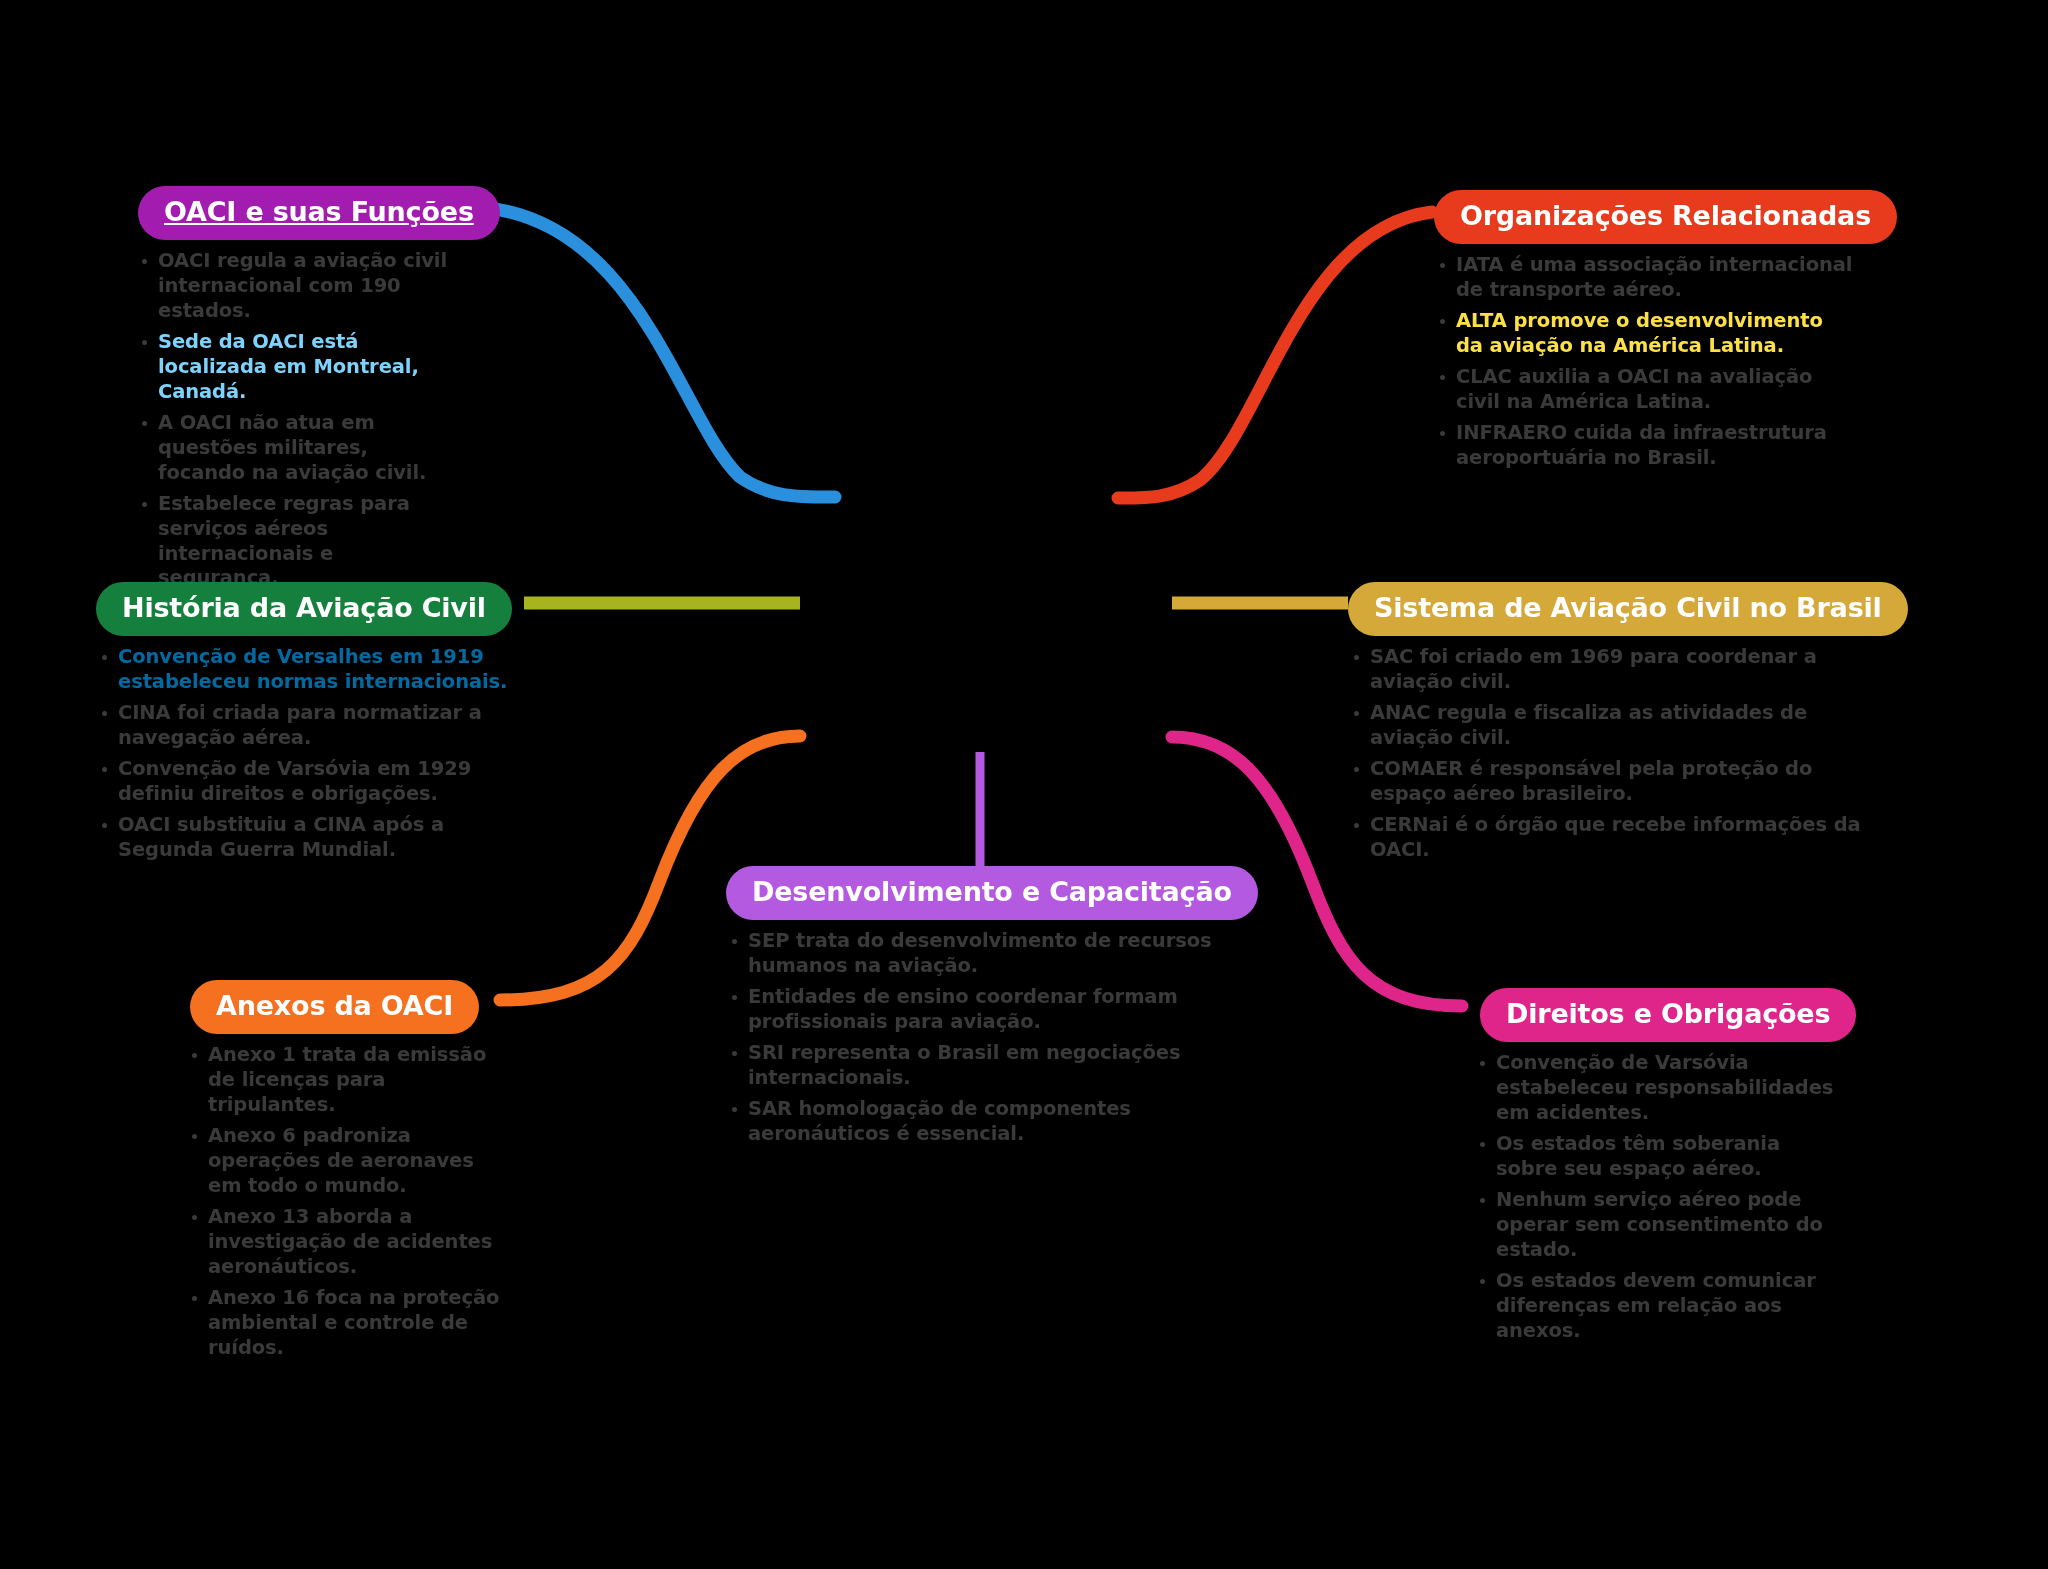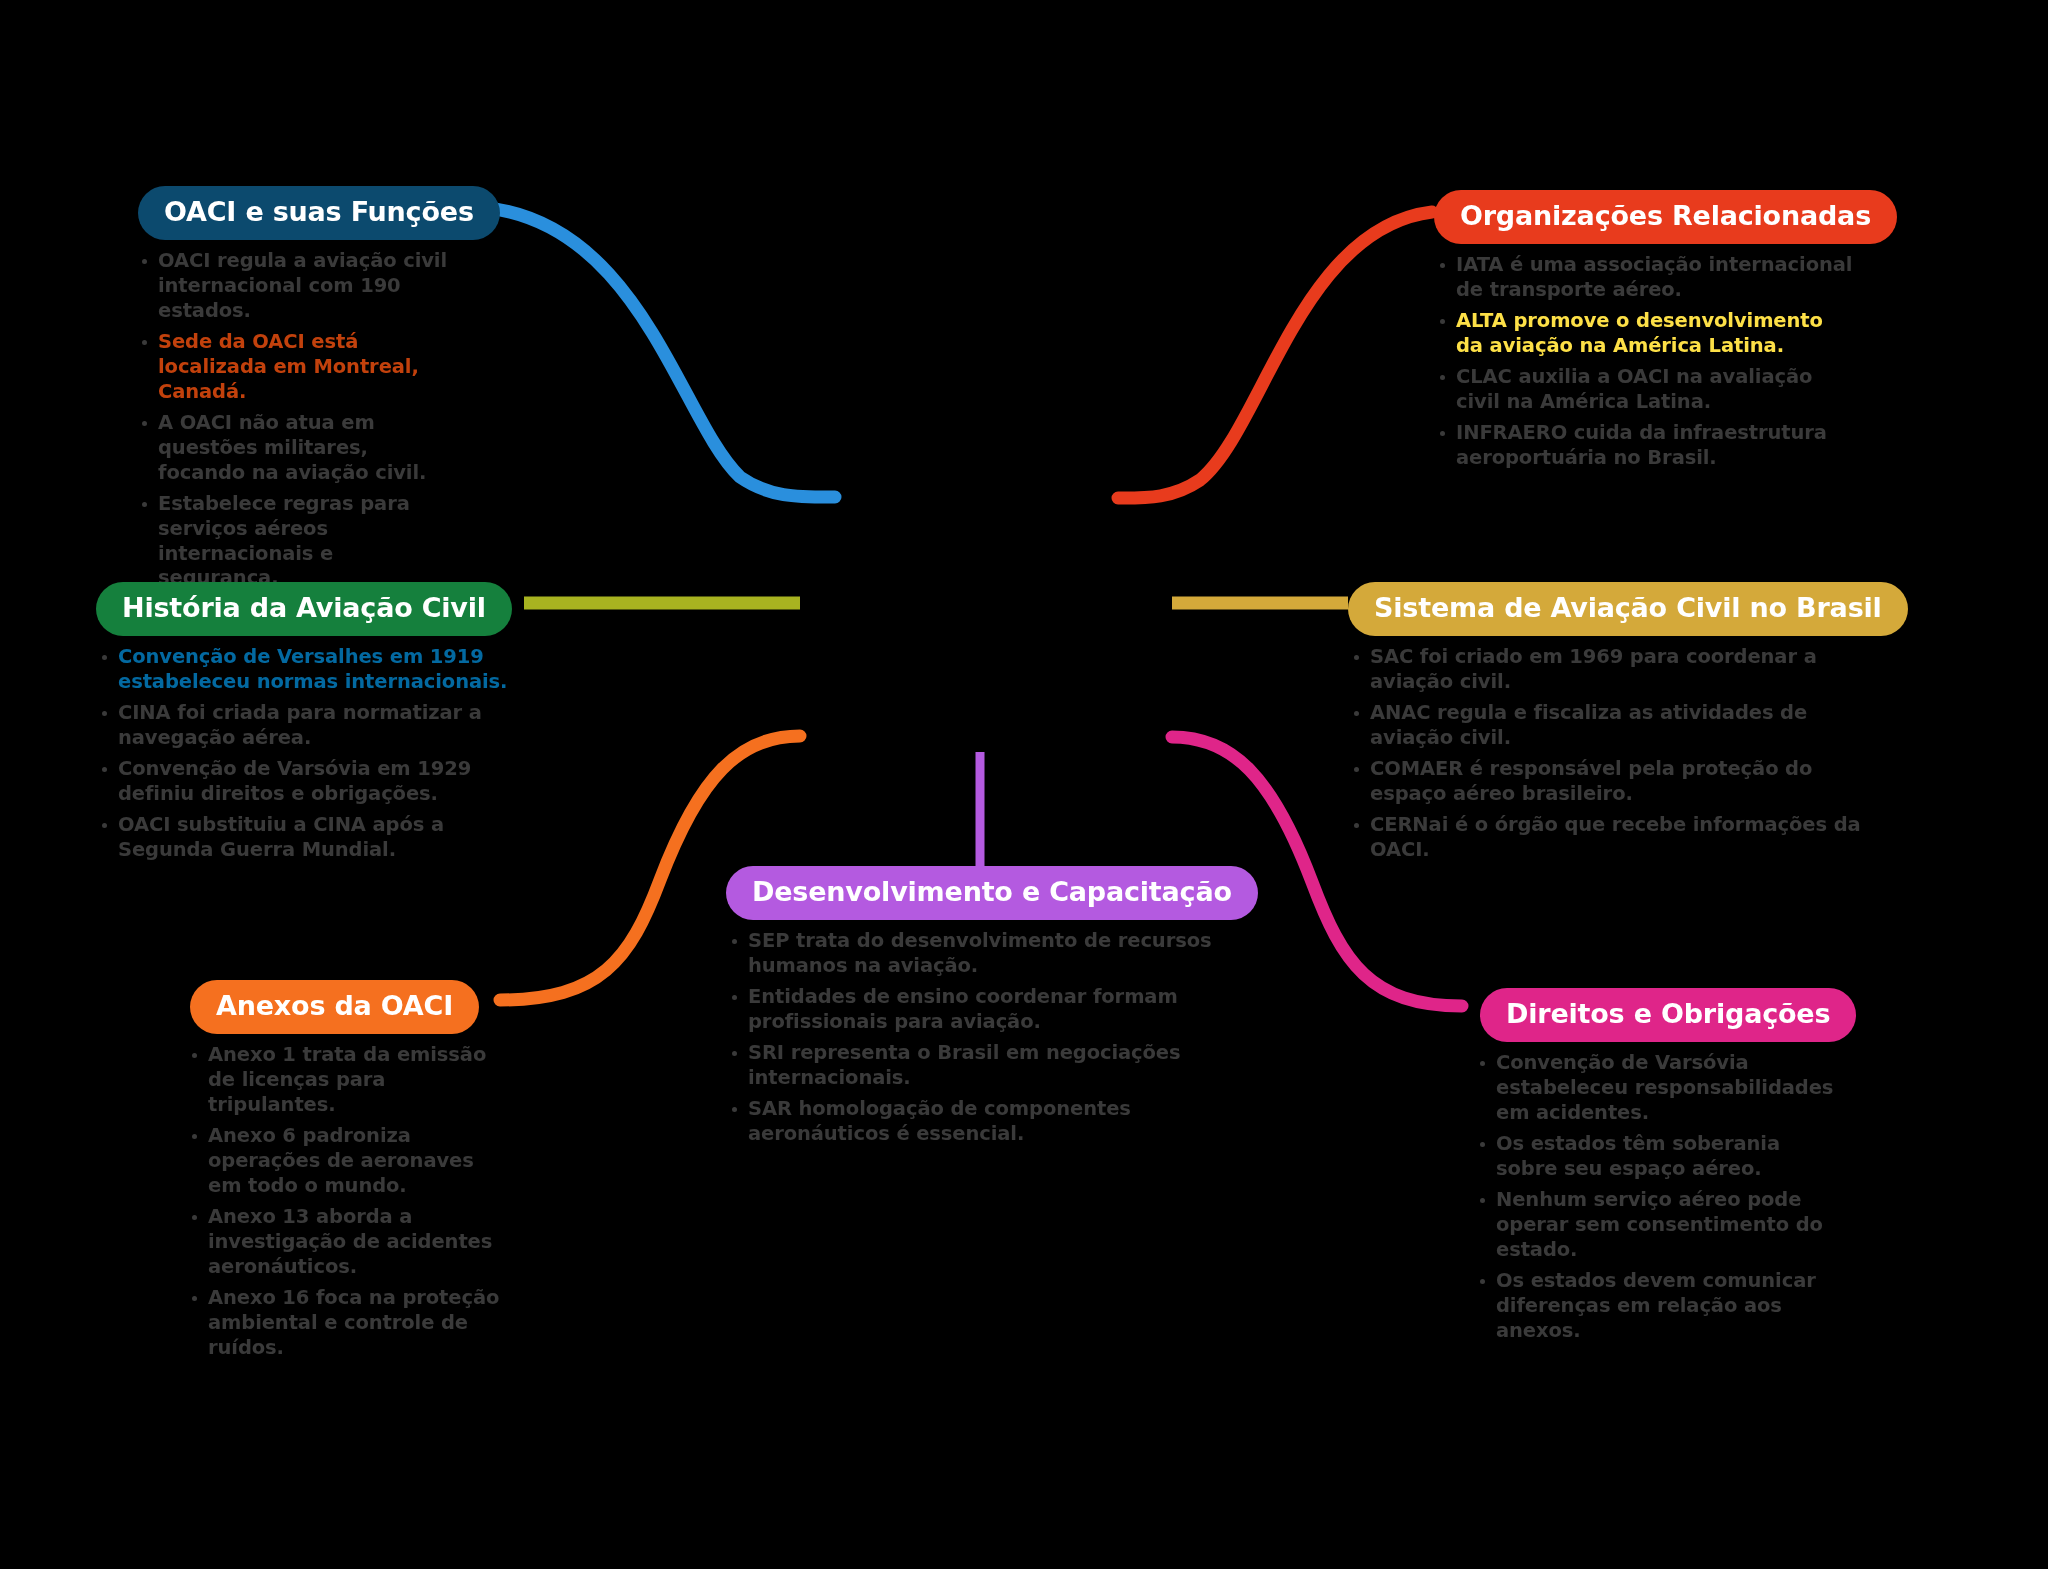--- a/index.html
+++ b/index.html
@@ -126,7 +126,7 @@
   </div>
 
   <div class="branch" id="branch-oaci">
-    <div class="pill" style="background: #0c4a6e;">OACI e suas Funções</div>
+    <div class="pill" style="background: #a21caf; text-decoration: underline;">OACI e suas Funções</div>
     <ul class="bullets">
       <li style="color: rgb(58, 58, 58);">OACI regula a aviação civil internacional com 190 estados.</li>
       <li style="color: #c2410c;">Sede da OACI está localizada em Montreal, Canadá.</li>

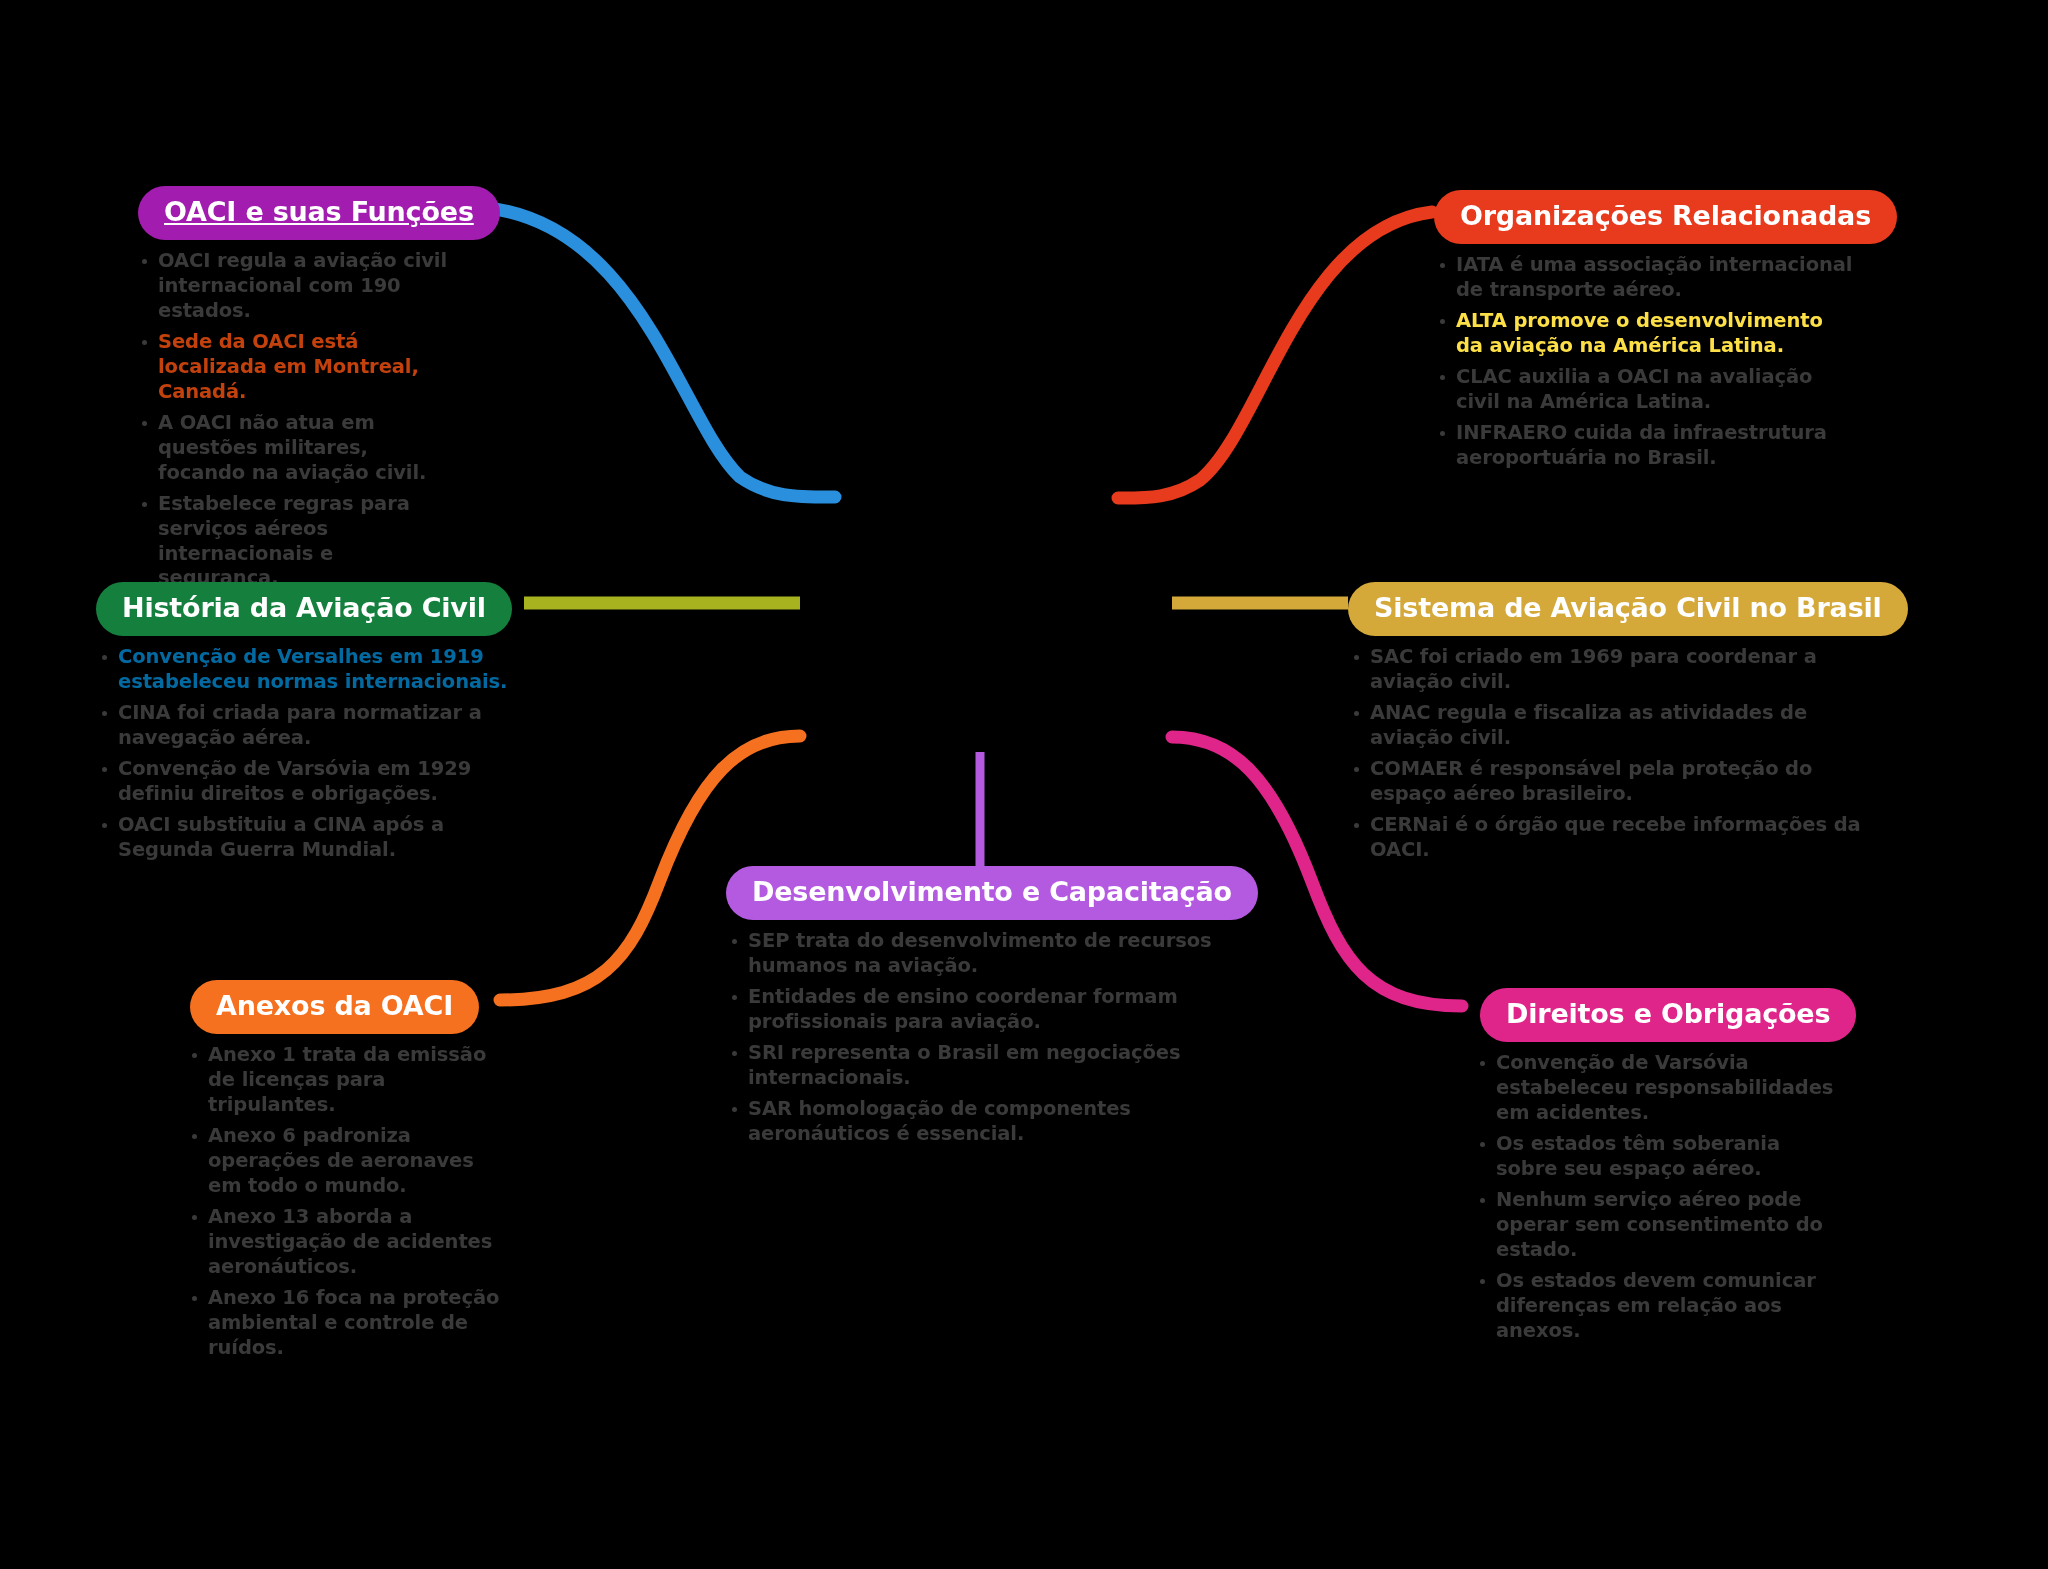--- a/index.html
+++ b/index.html
@@ -129,7 +129,7 @@
     <div class="pill" style="background: #a21caf; text-decoration: underline;">OACI e suas Funções</div>
     <ul class="bullets">
       <li style="color: rgb(58, 58, 58);">OACI regula a aviação civil internacional com 190 estados.</li>
-      <li style="color: #c2410c;">Sede da OACI está localizada em Montreal, Canadá.</li>
+      <li style="color: #7dd3fc;">Sede da OACI está localizada em Montreal, Canadá.</li>
       <li style="color: rgb(58, 58, 58);">A OACI não atua em questões militares, focando na aviação civil.</li>
       <li style="color: rgb(58, 58, 58);">Estabelece regras para serviços aéreos internacionais e segurança.</li>
     </ul>

